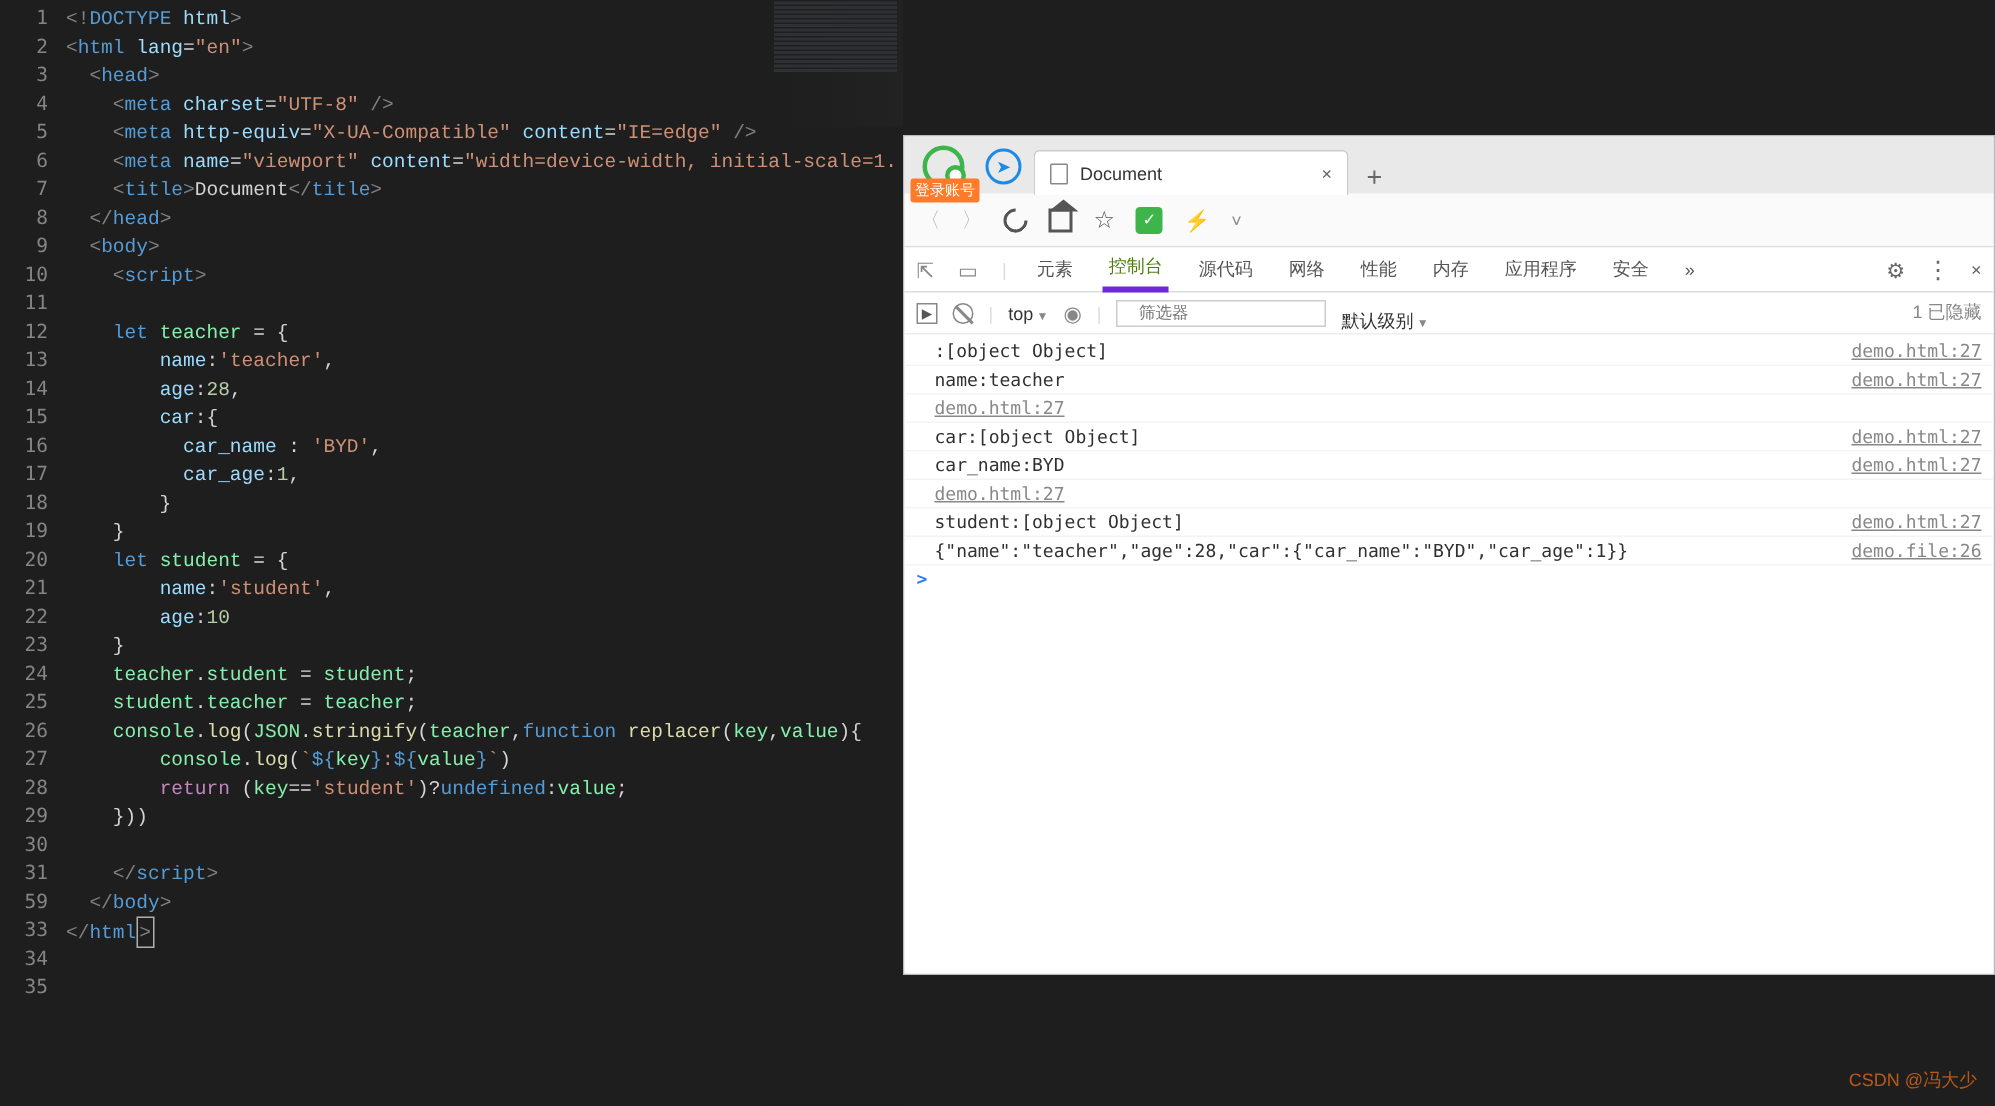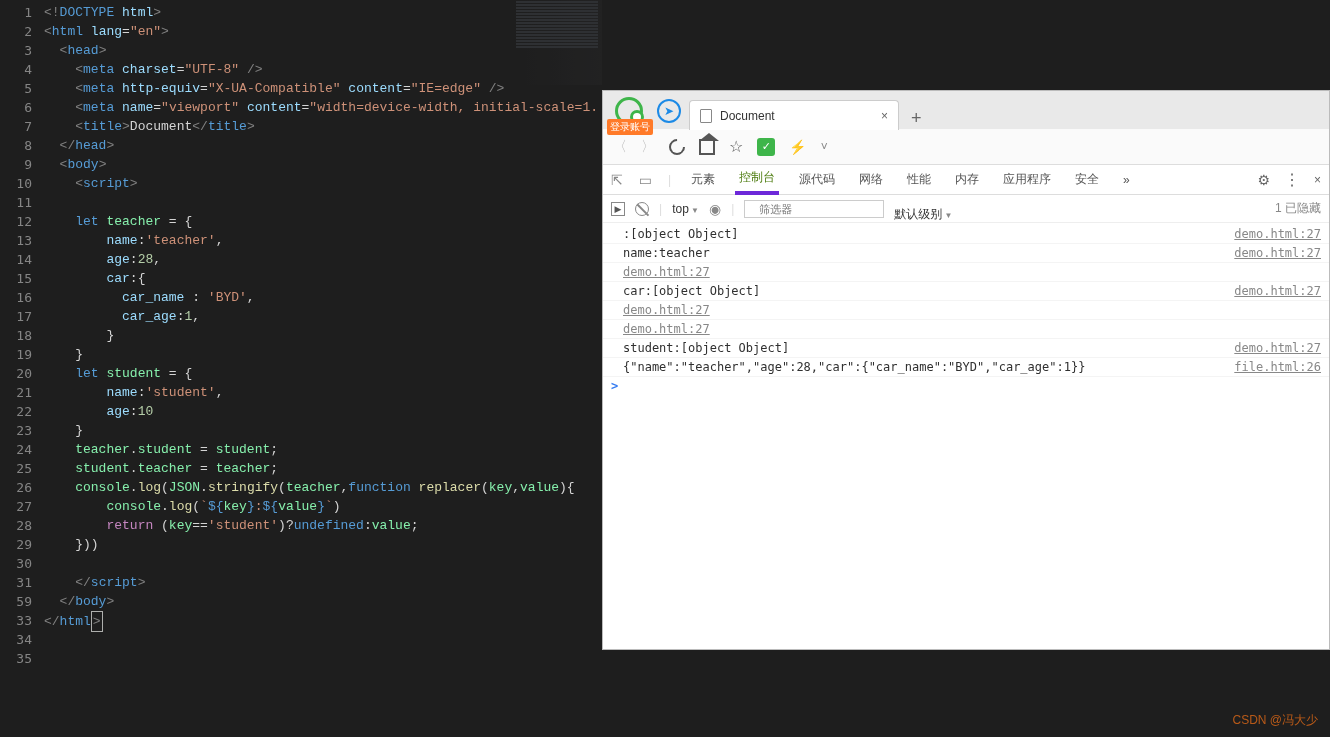--- a/index.html
+++ b/index.html
@@ -203,6 +203,7 @@
           <span class="src">demo.html:27</span>
         </div>
         <div class="crow">
+          <span class="msg">car_name:BYD</span>
           <span class="src">demo.html:27</span>
         </div>
         <div class="crow">

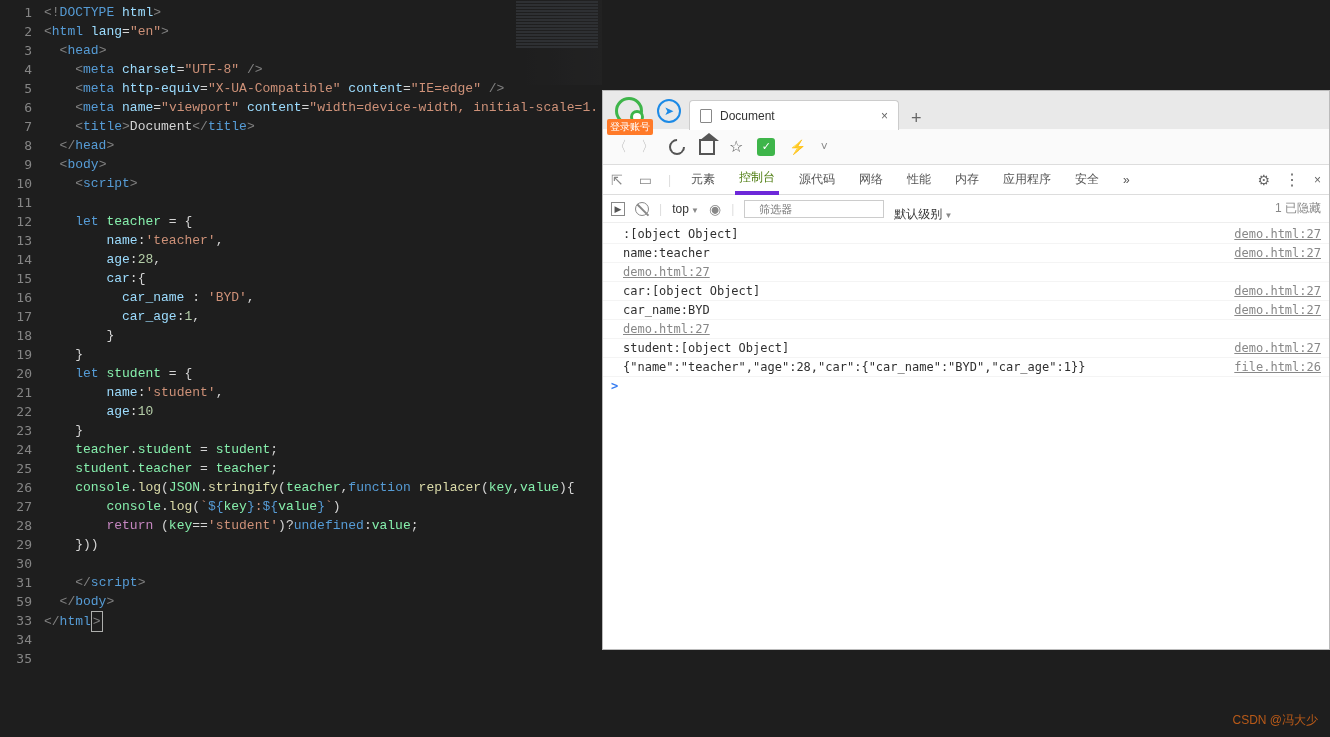--- a/index.html
+++ b/index.html
@@ -215,7 +215,7 @@
         </div>
         <div class="crow">
           <span class="msg">{"name":"teacher","age":28,"car":{"car_name":"BYD","car_age":1}}</span>
-          <span class="src">file.html:26</span>
+          <span class="src">demo.file:26</span>
         </div>
         <div class="prompt">&gt;</div>
       </div>

